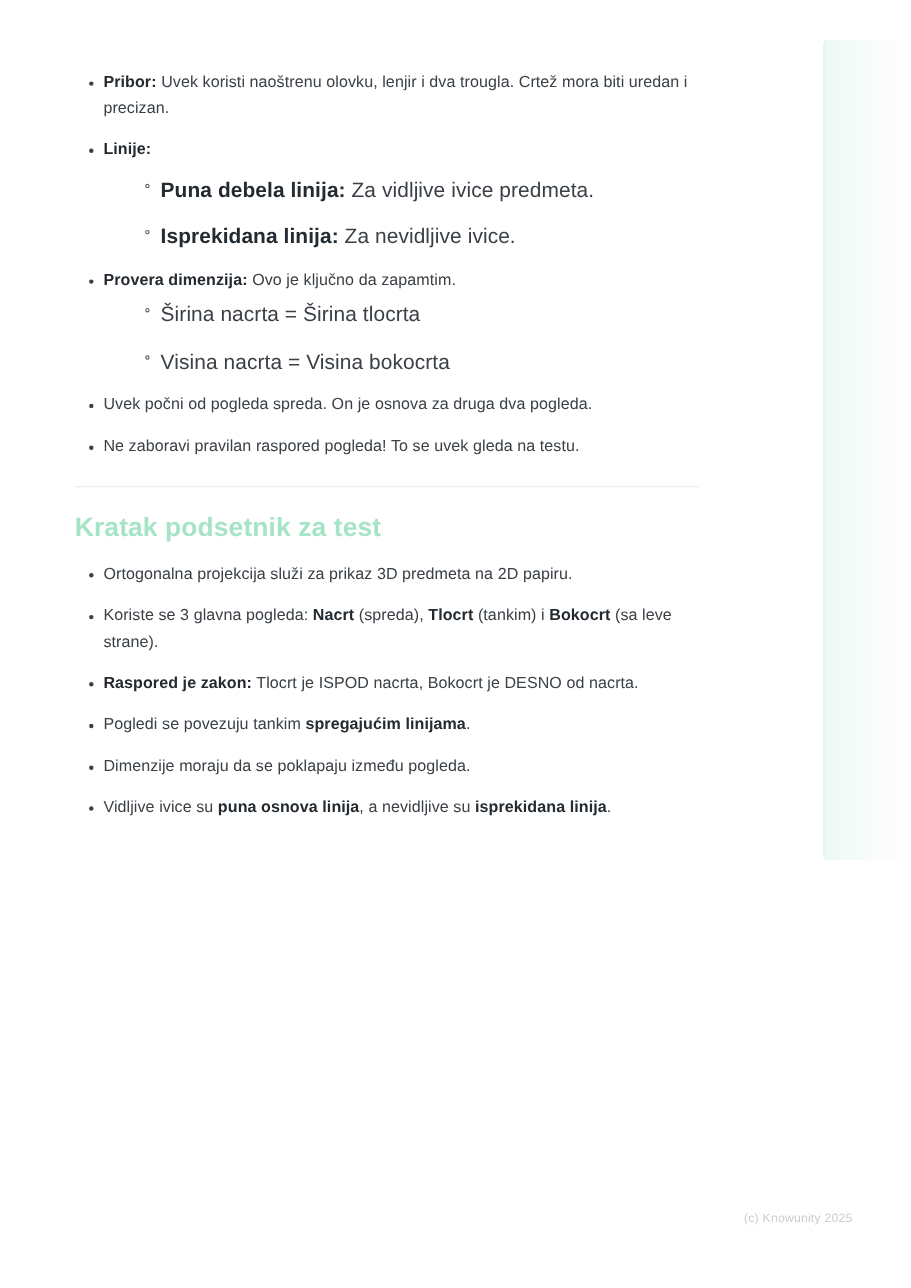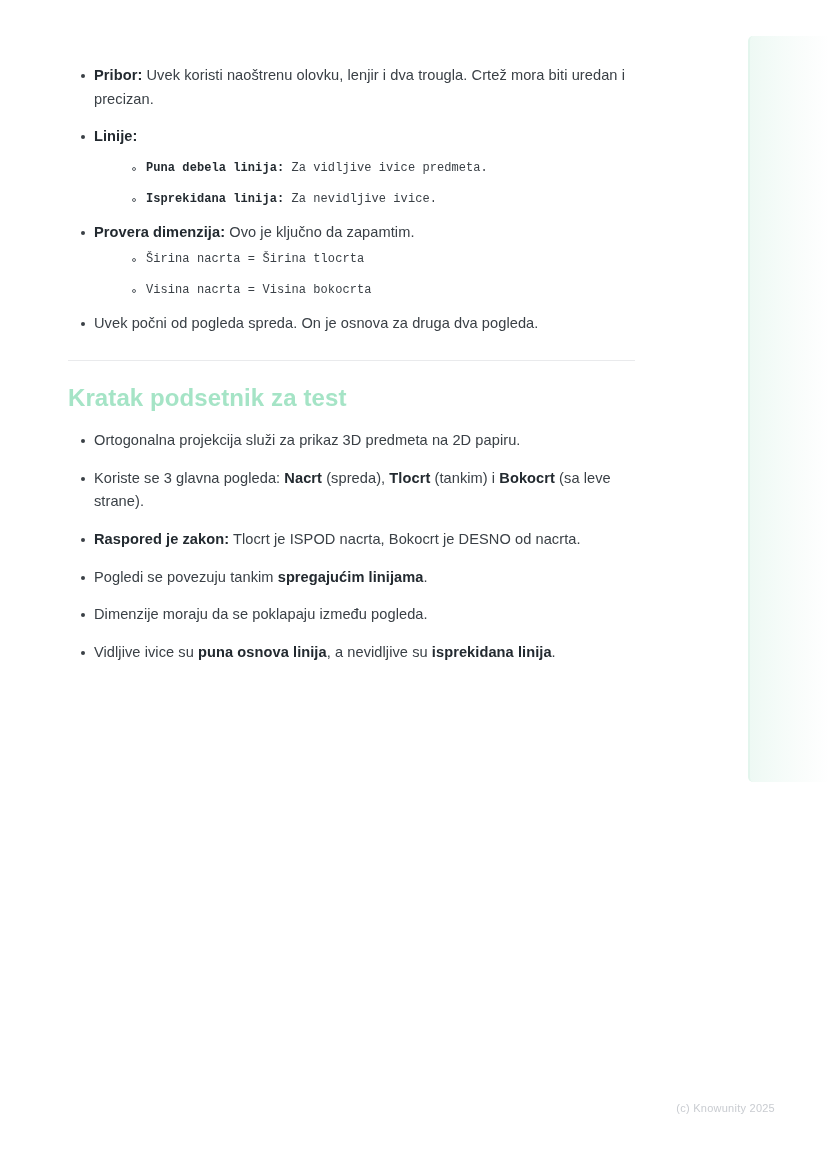--- a/index.html
+++ b/index.html
@@ -79,10 +79,9 @@
     position: relative;
     padding-left: 26px;
     margin-bottom: 12px;
-    font-size: 12px;
+    font-size: 19px;
     line-height: 1.6;
     color: #3a4046;
-    font-family: Liberation Mono, monospace;
   }
   li.item2::before {
     content: "";

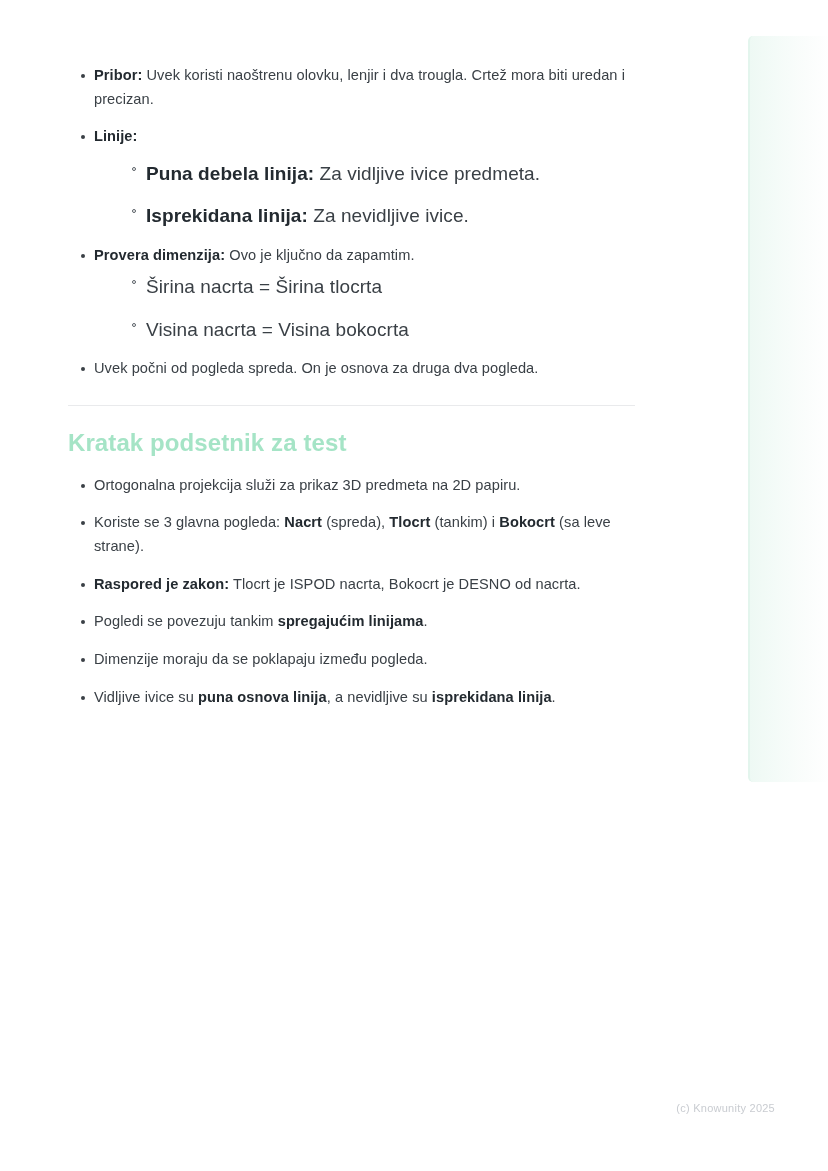--- a/index.html
+++ b/index.html
@@ -179,6 +179,9 @@
         <span>Uvek počni od pogleda spreda. On je osnova za druga dva pogleda.</span>
       </li>
 
+      <li class="item1">
+        <span>Ne zaboravi pravilan raspored pogleda! To se uvek gleda na testu.</span>
+      </li>
 
     </ul>
 

